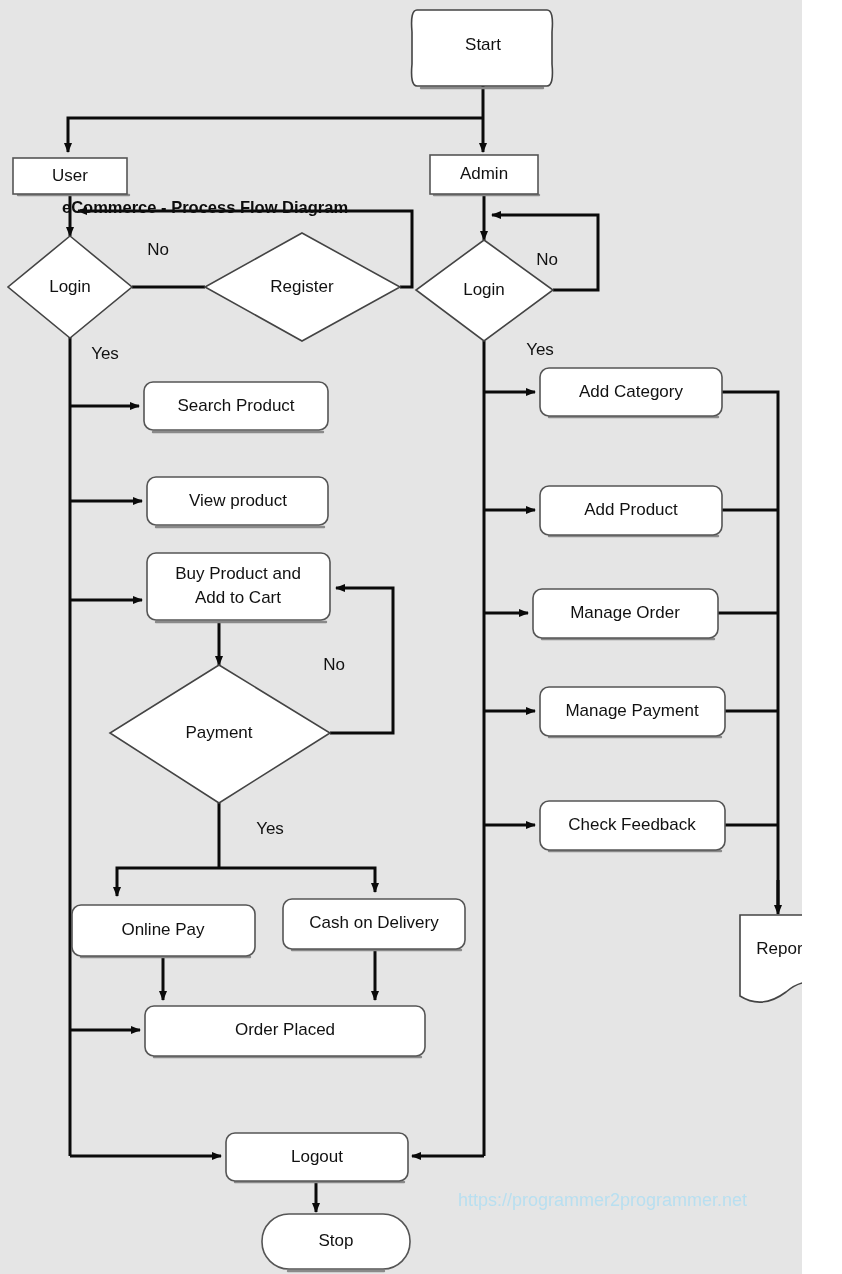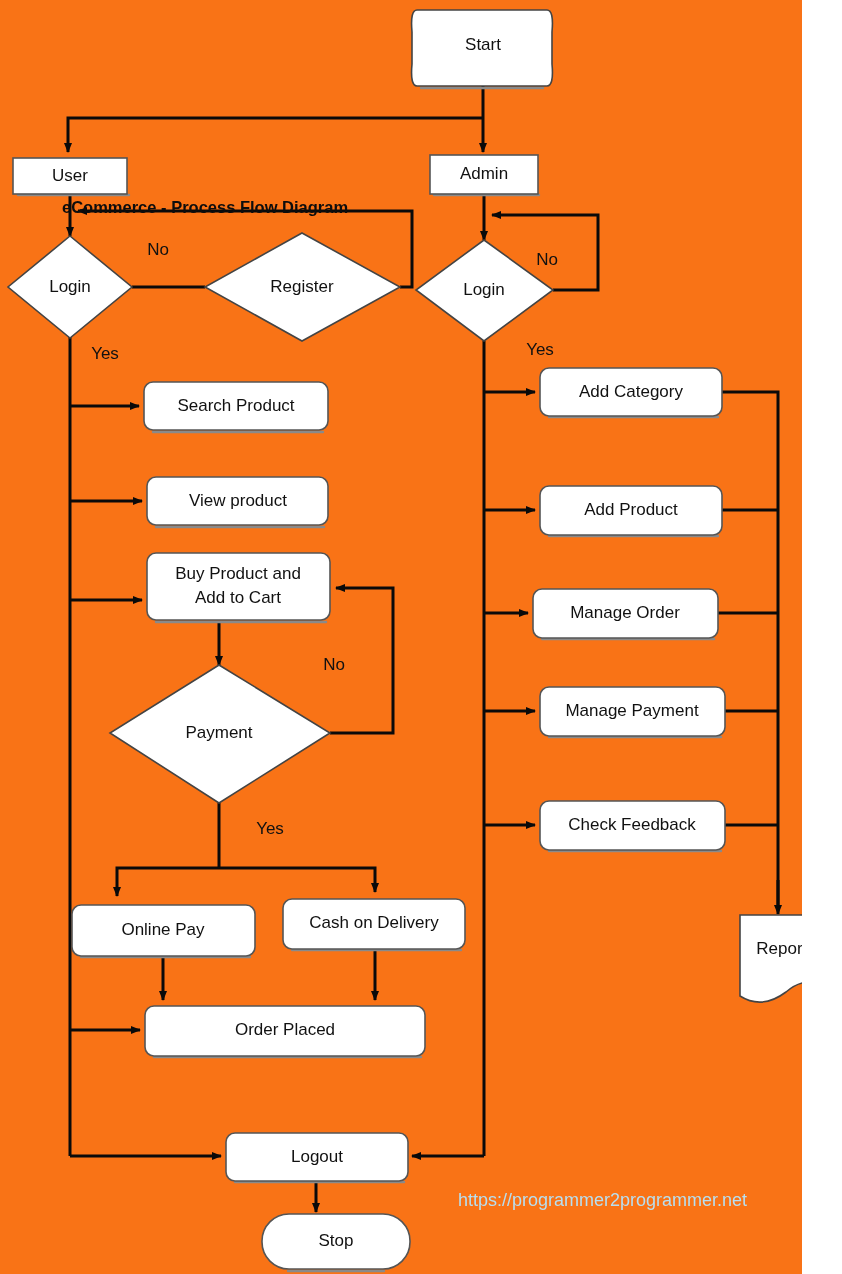--- a/index.html
+++ b/index.html
@@ -15,7 +15,7 @@
     position: relative;
     width: 802px;
     height: 1274px;
-    background: #f97316;
+    background: #e5e5e5;
     overflow: hidden;
     text-align: right;
   }

